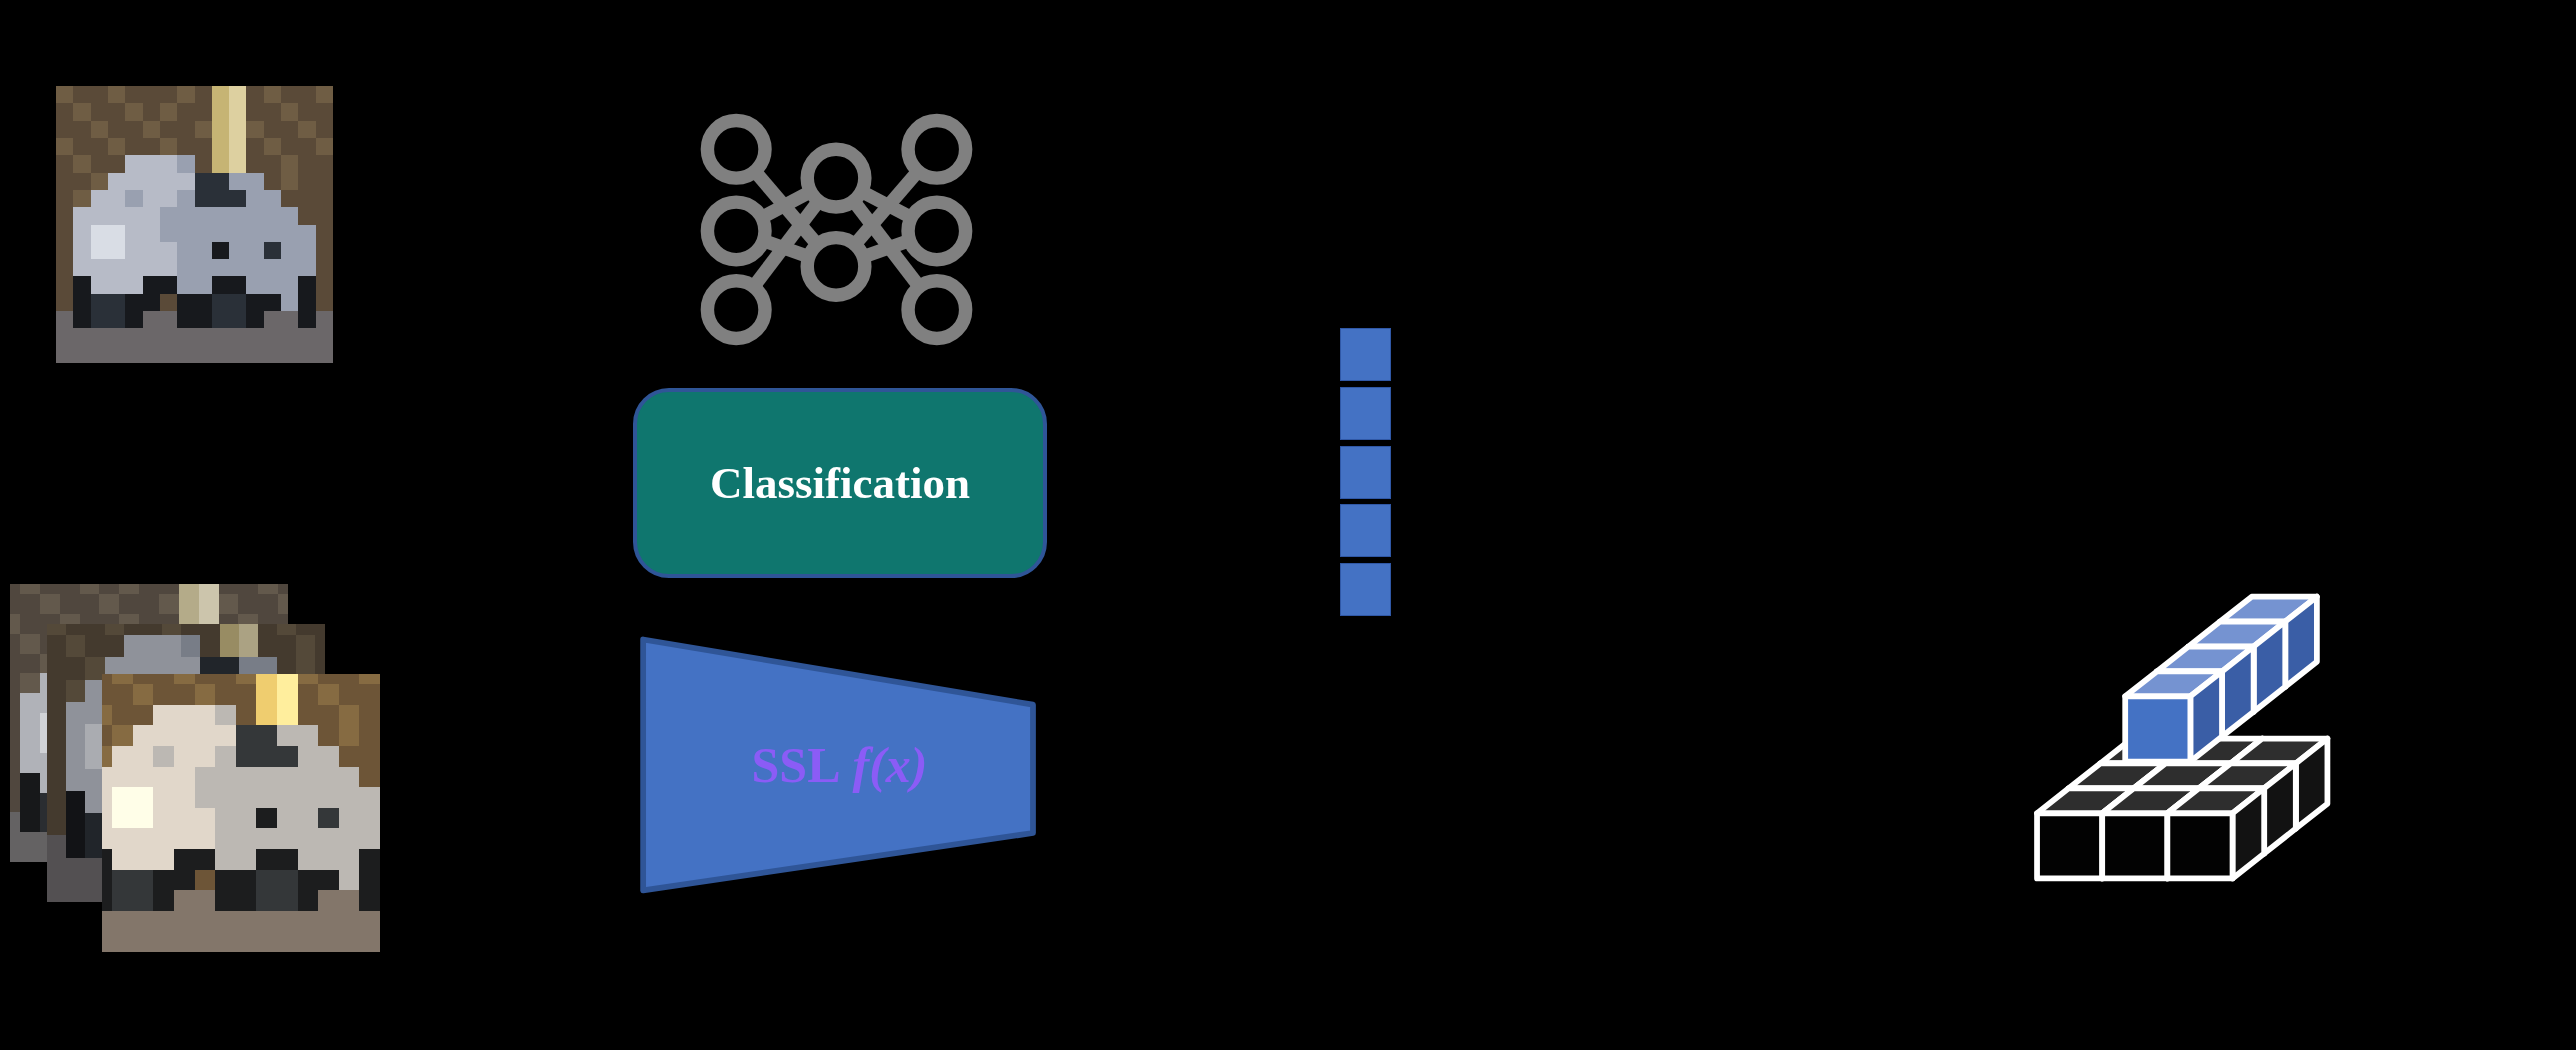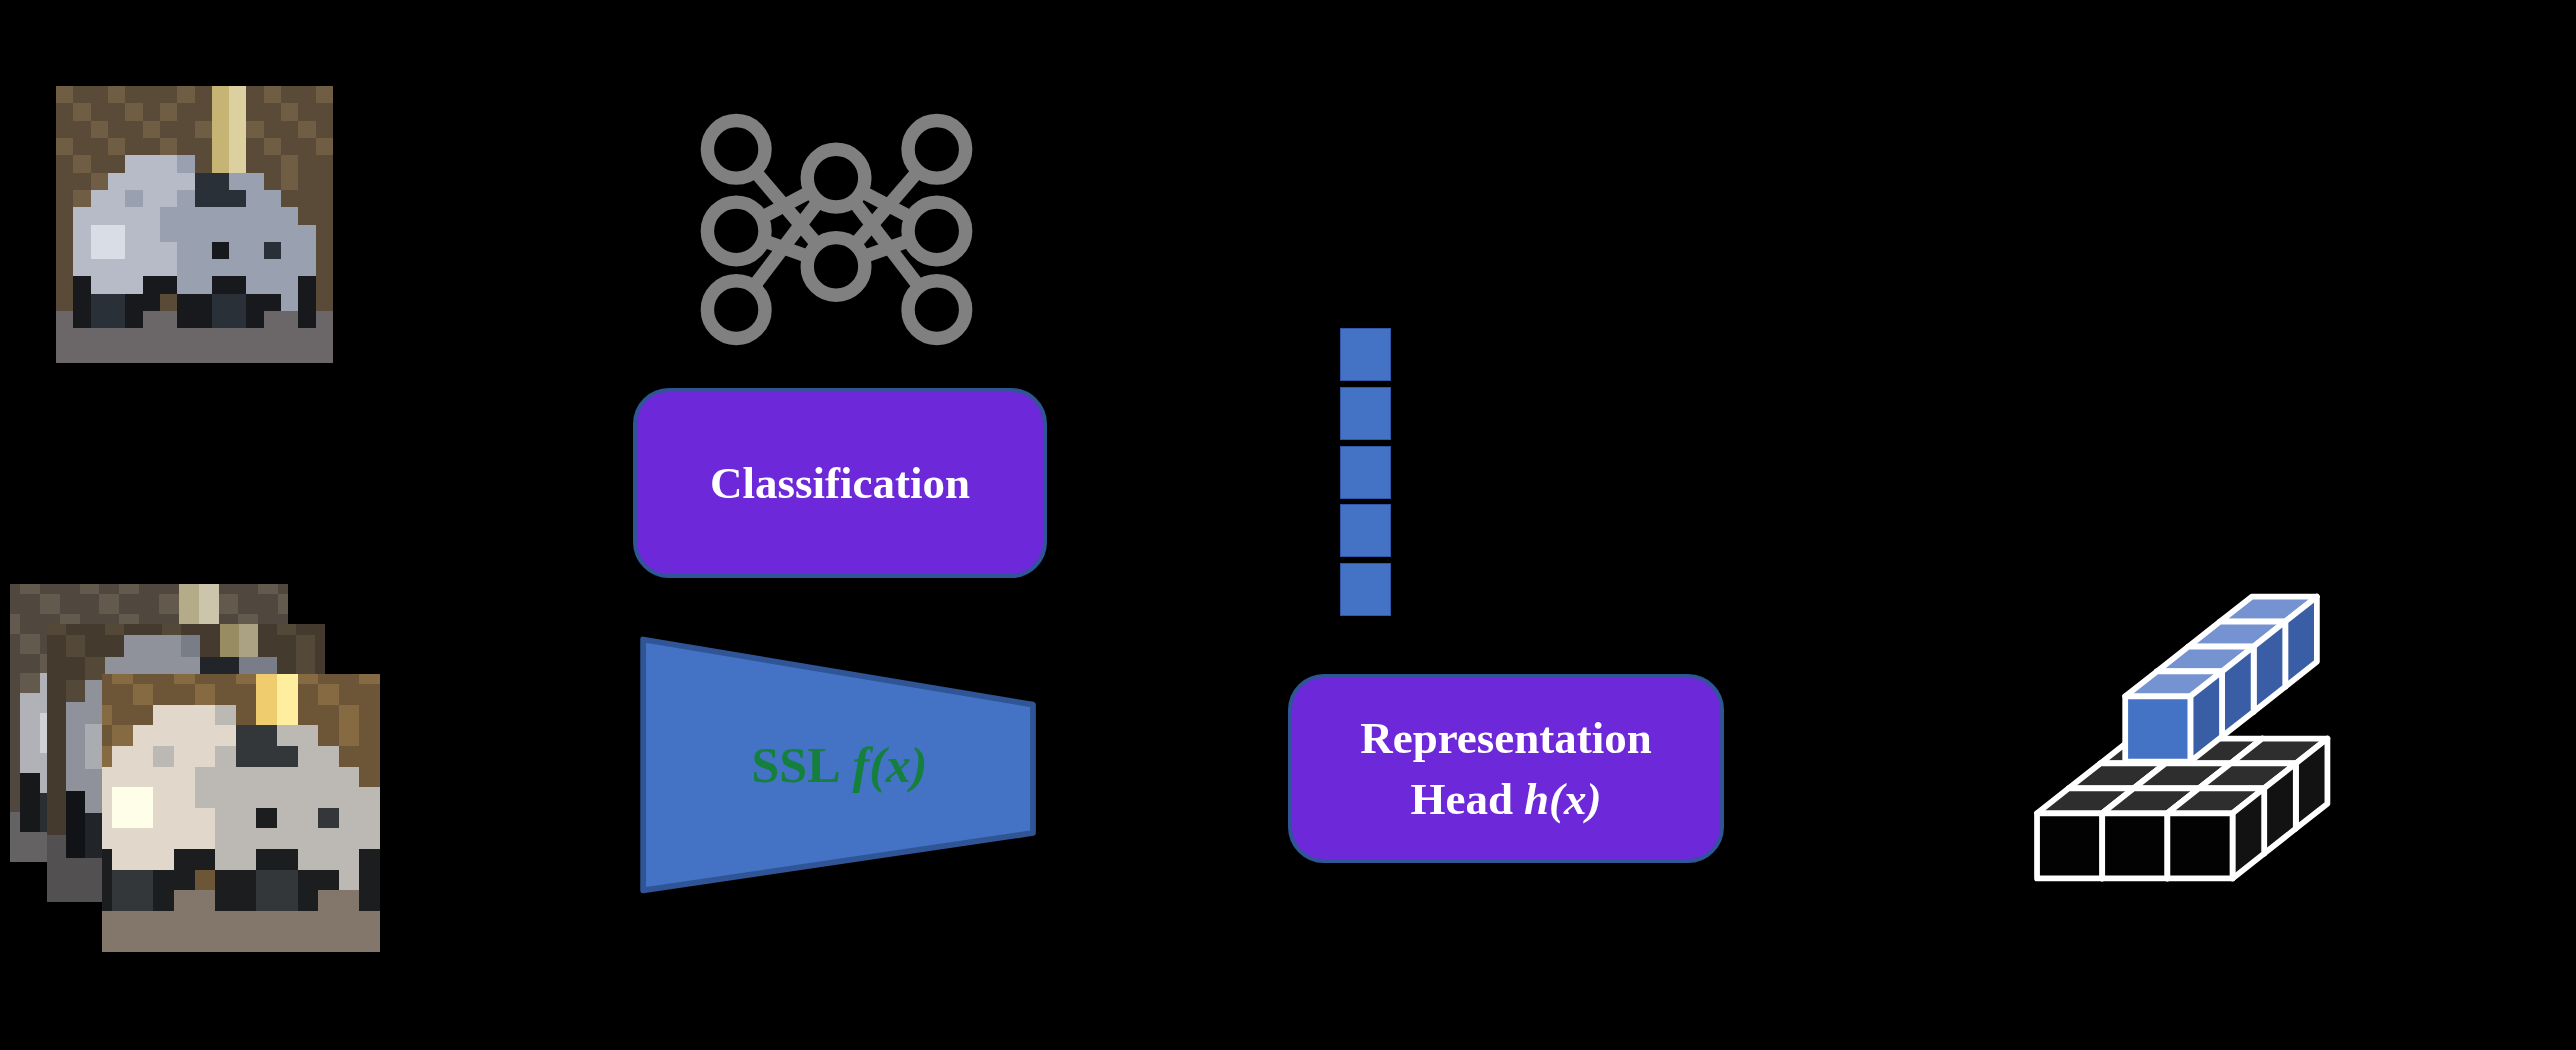--- a/index.html
+++ b/index.html
@@ -8,7 +8,7 @@
   .abs{position:absolute;}
   .photo{position:absolute;overflow:hidden;}
   .photo svg{display:block;width:100%;height:100%;shape-rendering:crispEdges;}
-  .head-box{position:absolute;box-sizing:border-box;background:#6d28d9;border:4.8px solid #2F5597;
+  .head-box{position:absolute;box-sizing:border-box;background:#0f766e;border:4.8px solid #2F5597;
             border-radius:36px;color:#fff;display:flex;flex-direction:column;align-items:center;
             justify-content:center;text-align:center;font-weight:bold;font-size:45px;line-height:1.34;}
   .math{font-style:italic;margin-left:0.24em;}

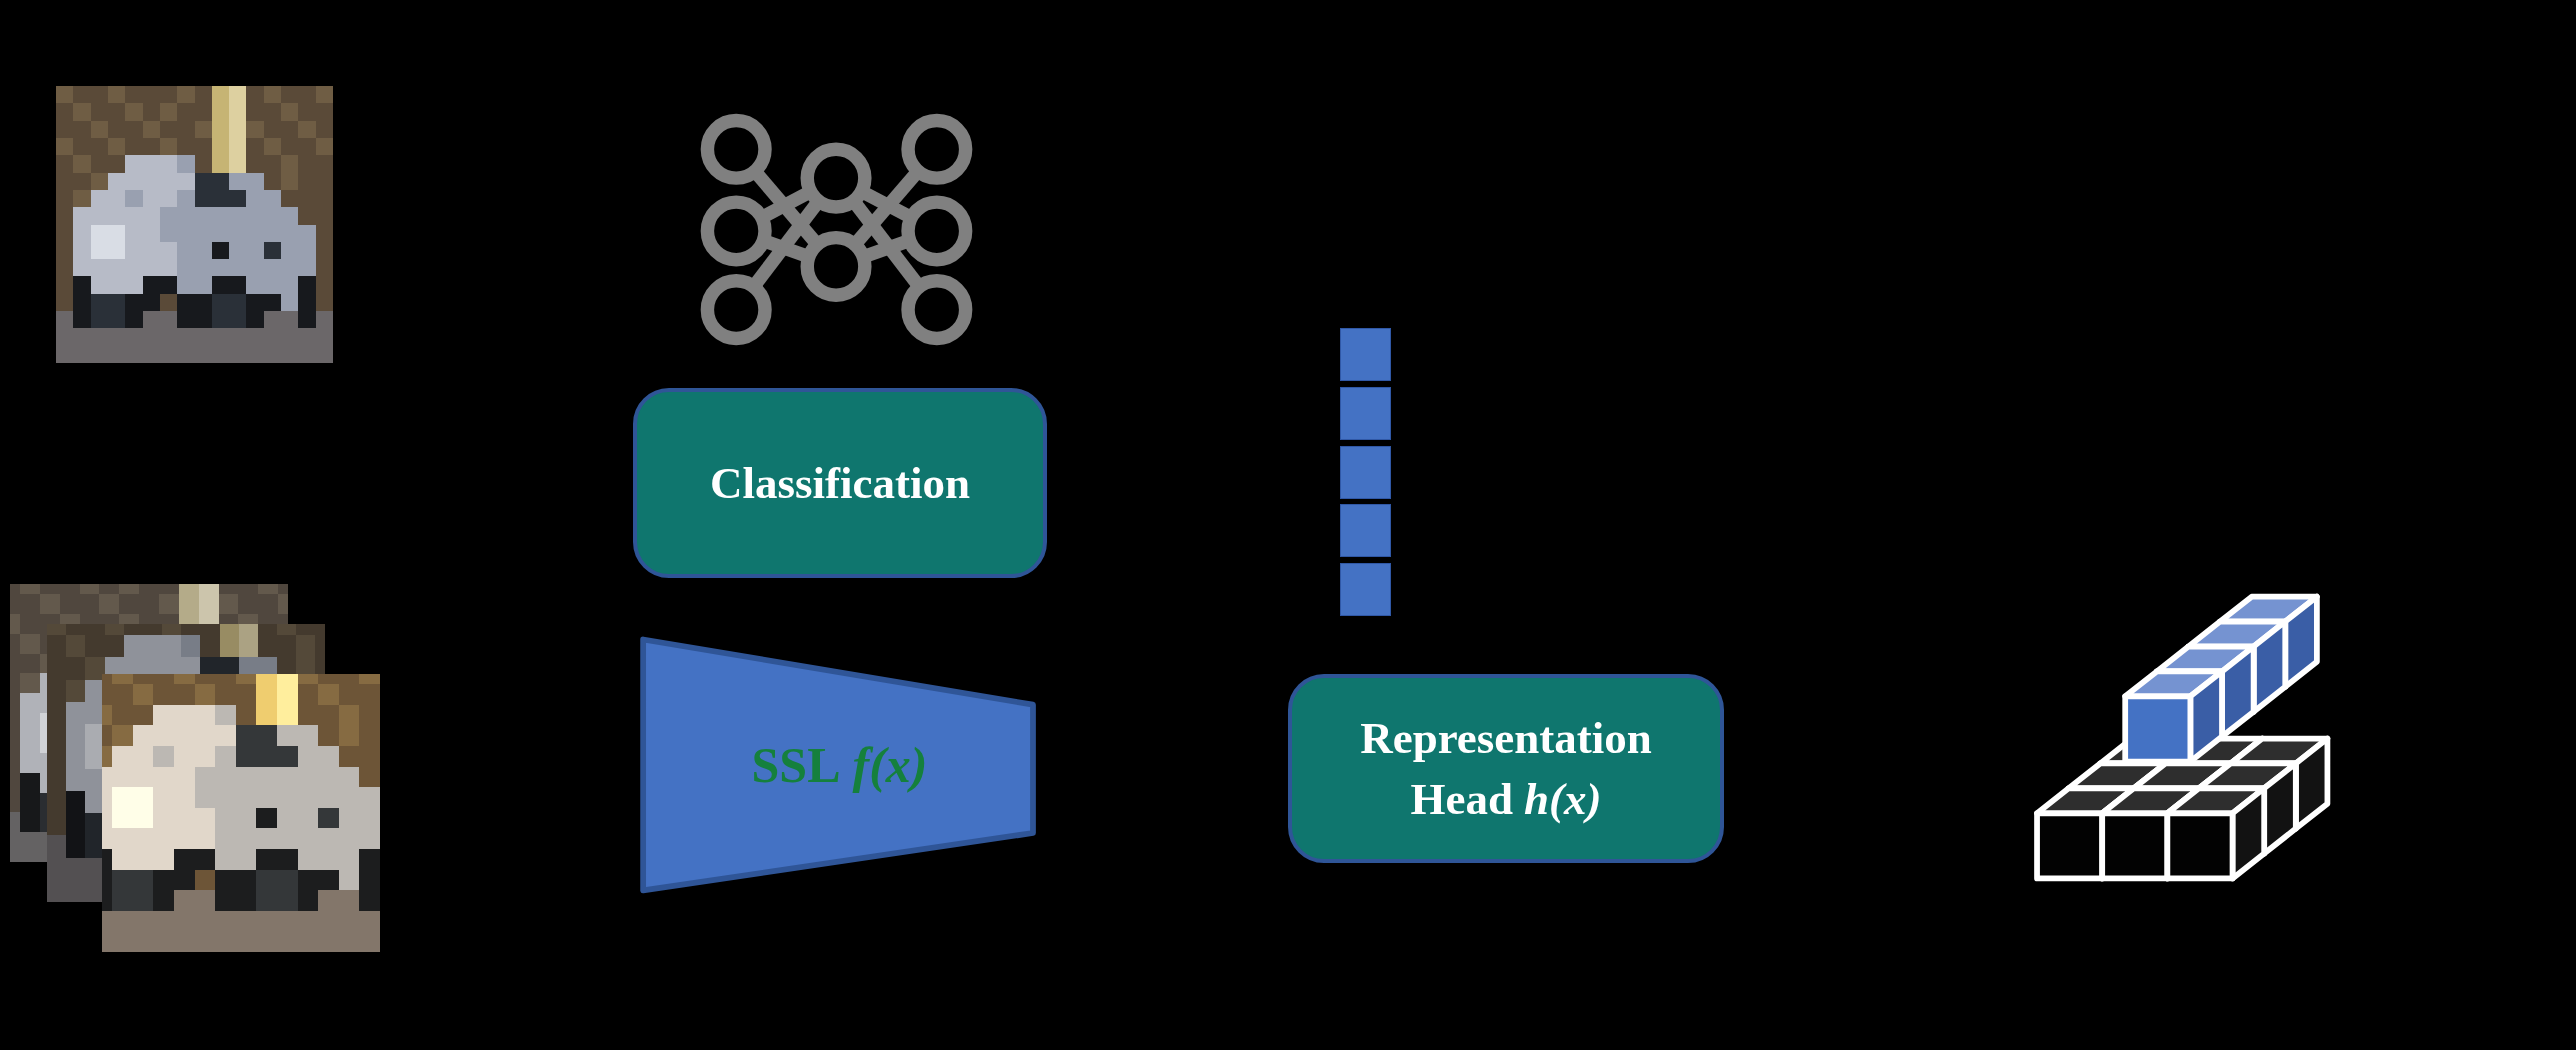--- a/index.html
+++ b/index.html
@@ -14,7 +14,7 @@
   .math{font-style:italic;margin-left:0.24em;}
   .label-line{white-space:nowrap;}
   .ssl-label{position:absolute;display:flex;align-items:center;justify-content:center;
-             color:#15803d;font-weight:bold;font-size:50px;}
+             color:#8b5cf6;font-weight:bold;font-size:50px;}
   .vec-cell{box-sizing:border-box;width:51px;height:53px;margin-bottom:5.8px;background:#4472C4;
             border:1.9px solid #3058A6;}
 </style>

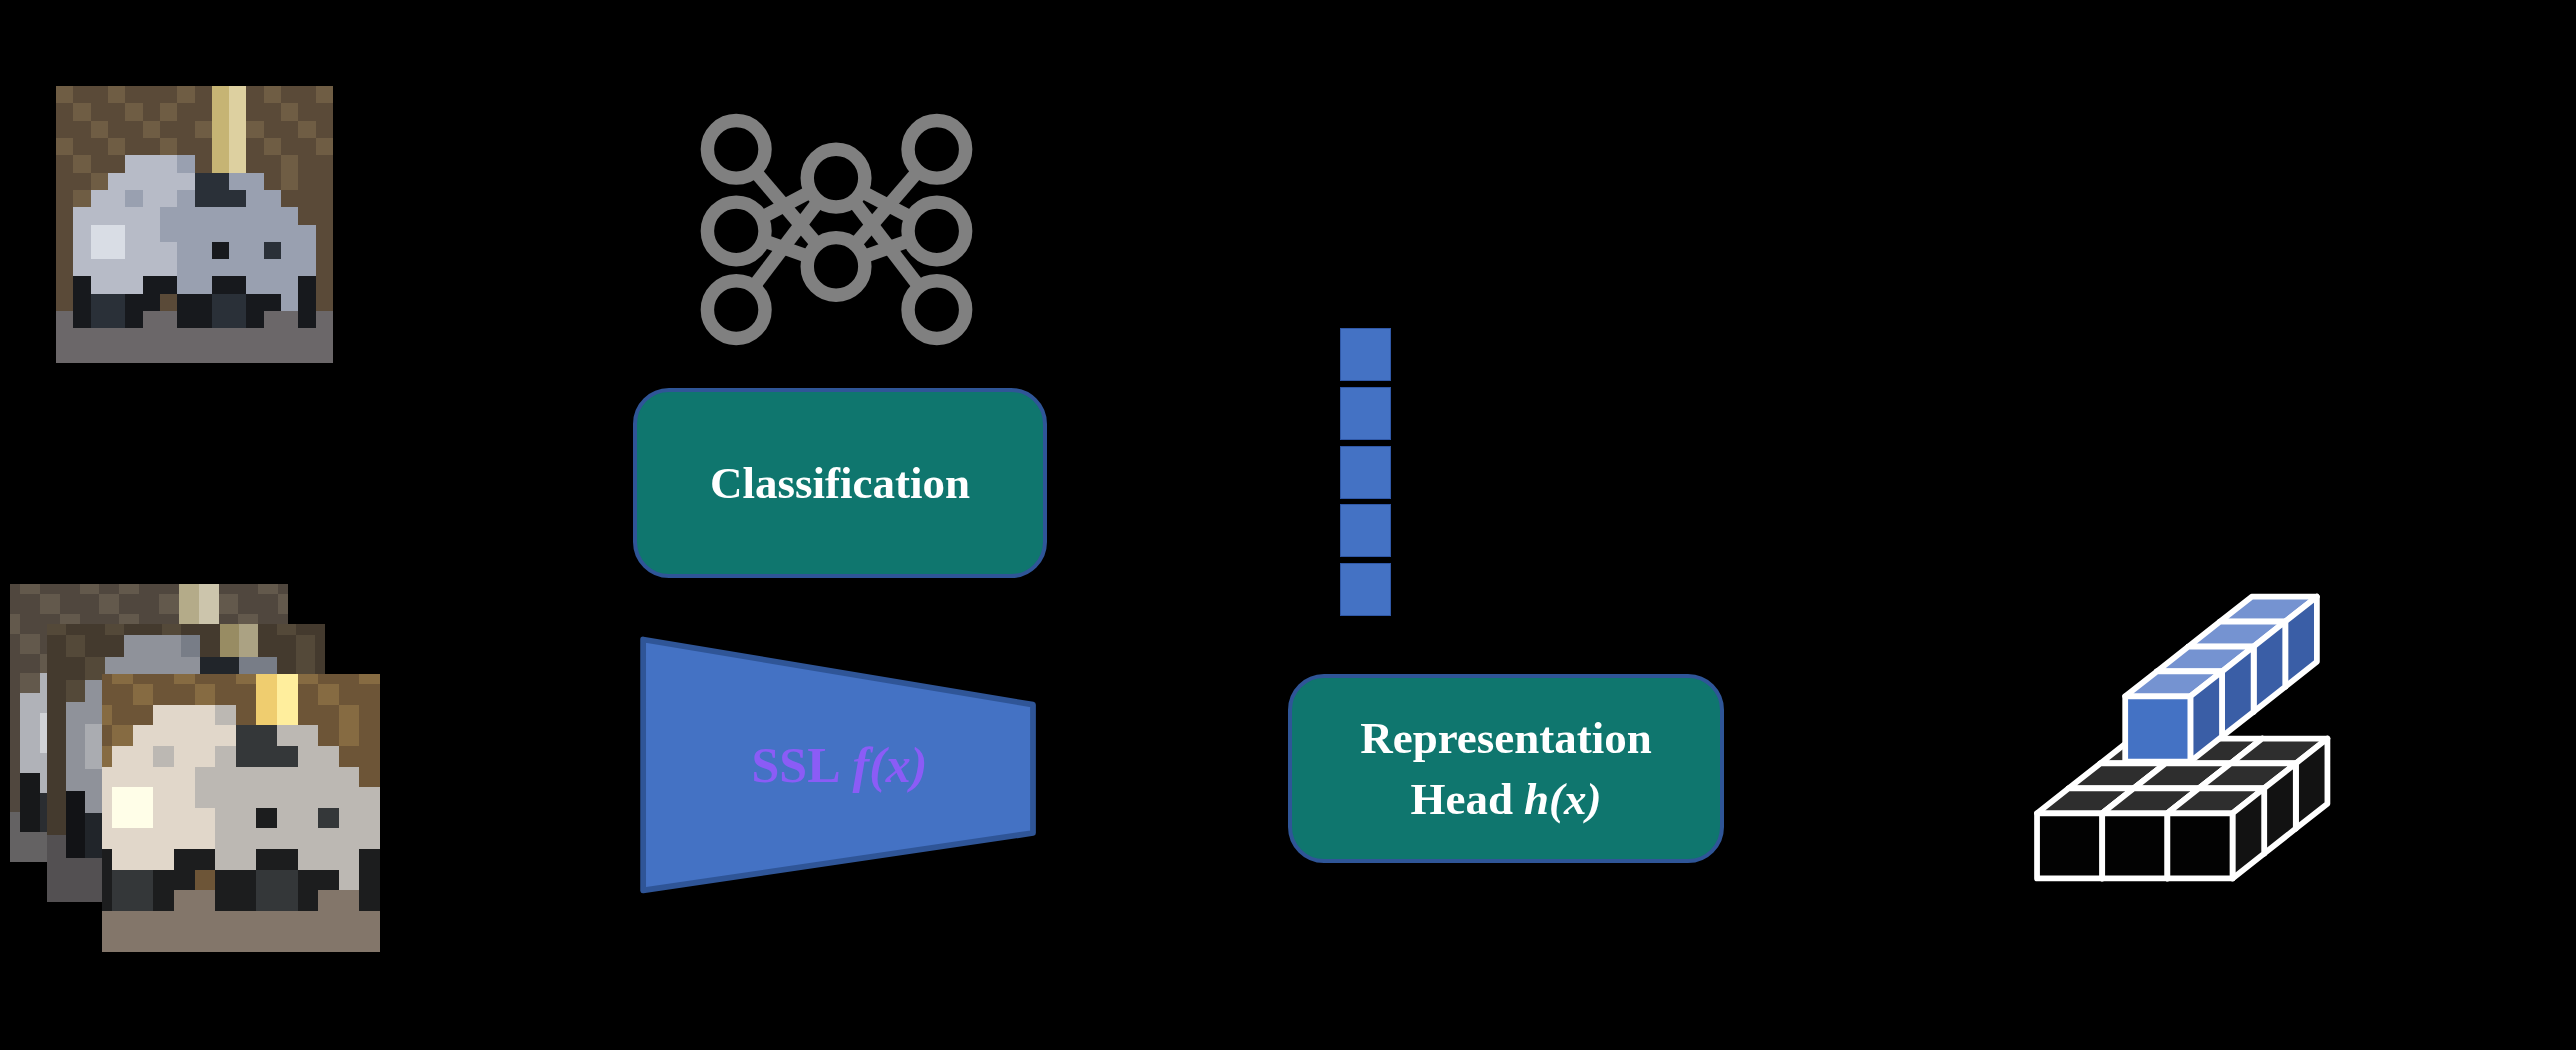--- a/index.html
+++ b/index.html
@@ -1106,10 +1106,6 @@
       <div class="vec-cell"></div>
     </div>
 
-  <div class="head-box" style="left:1288px;top:674px;width:436px;height:189px;">
-    <span class="label-line">Representation</span>
-    <span class="label-line"><span>Head</span><span class="math">h(x)</span></span>
-  </div>
 
   <svg id="cubes" class="abs" style="left:2015px;top:589px;" width="345" height="299" viewBox="0 0 360 312">
       <polygon points="89,182 157,182 190,156 122,156" fill="#2E2E2E" stroke="#FFFFFF" stroke-width="6" stroke-linejoin="round"></polygon>

